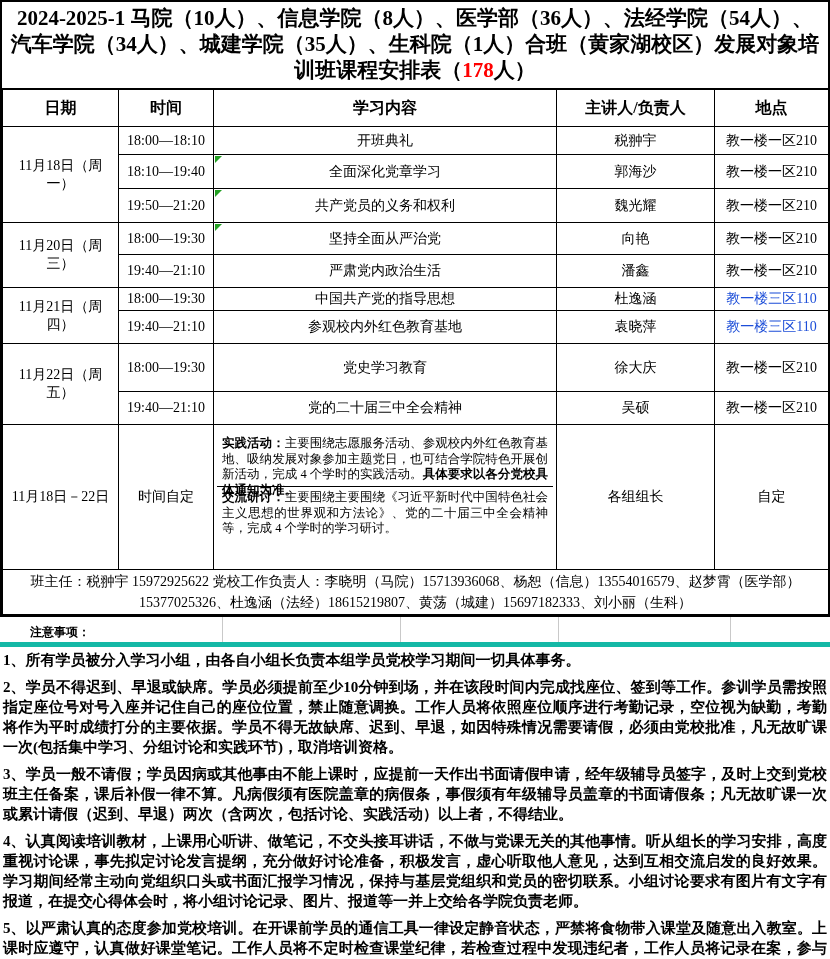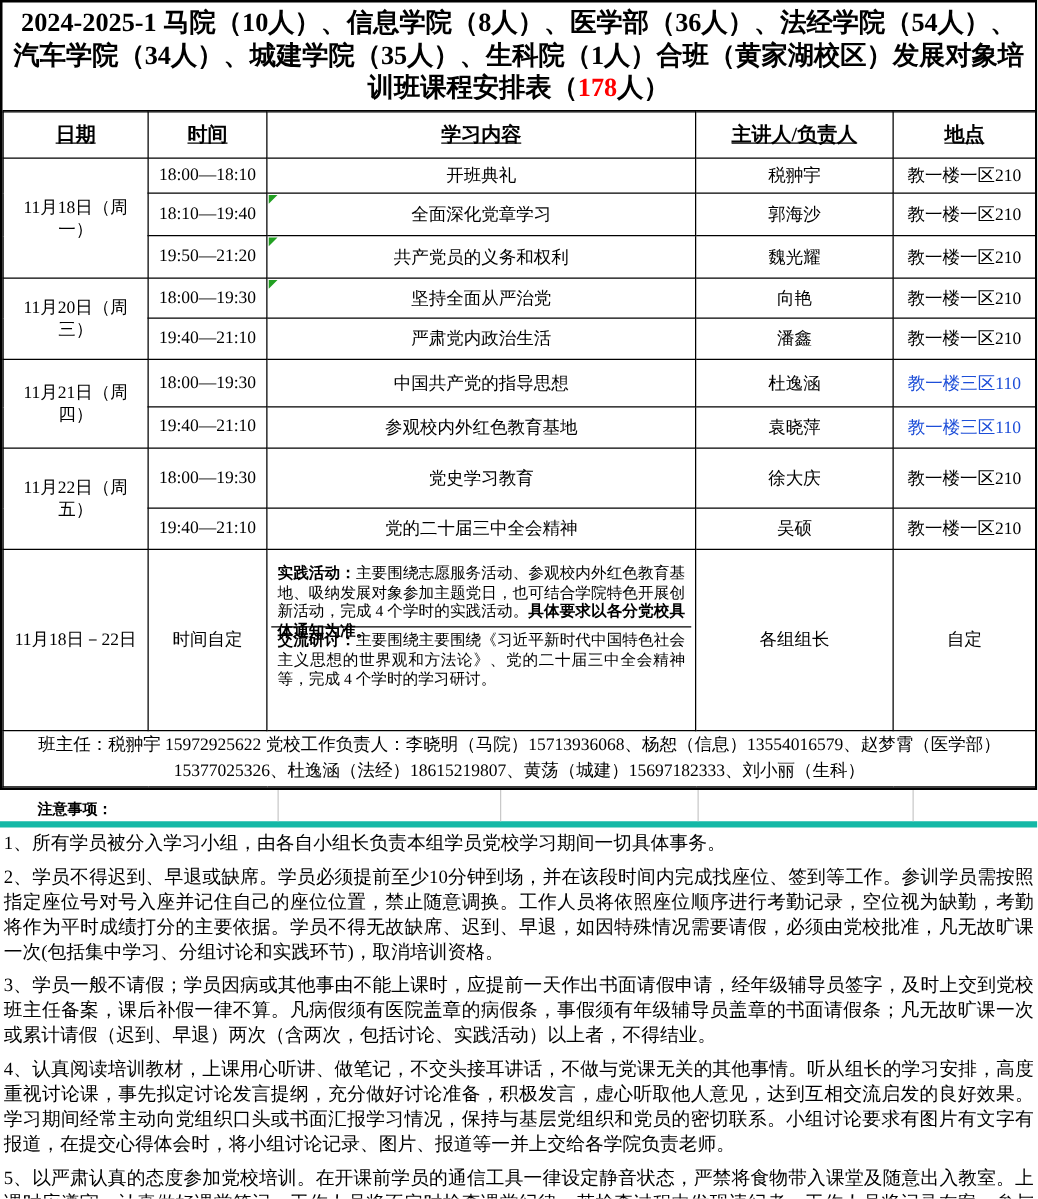--- a/index.html
+++ b/index.html
@@ -18,7 +18,7 @@
     border:1px solid #000;text-align:center;vertical-align:middle;
     font-size:14px;font-weight:normal;padding:1px 3px;overflow:hidden;
   }
-  table.sched th{font-size:16px;font-weight:bold;height:34px;text-decoration:underline;}
+  table.sched th{font-size:16px;font-weight:bold;height:34px;}
   td.loc{font-weight:bold;font-size:14.5px;}
   td.loc.red{color:#1d4ed8;}
   td.content-cell{position:relative;}

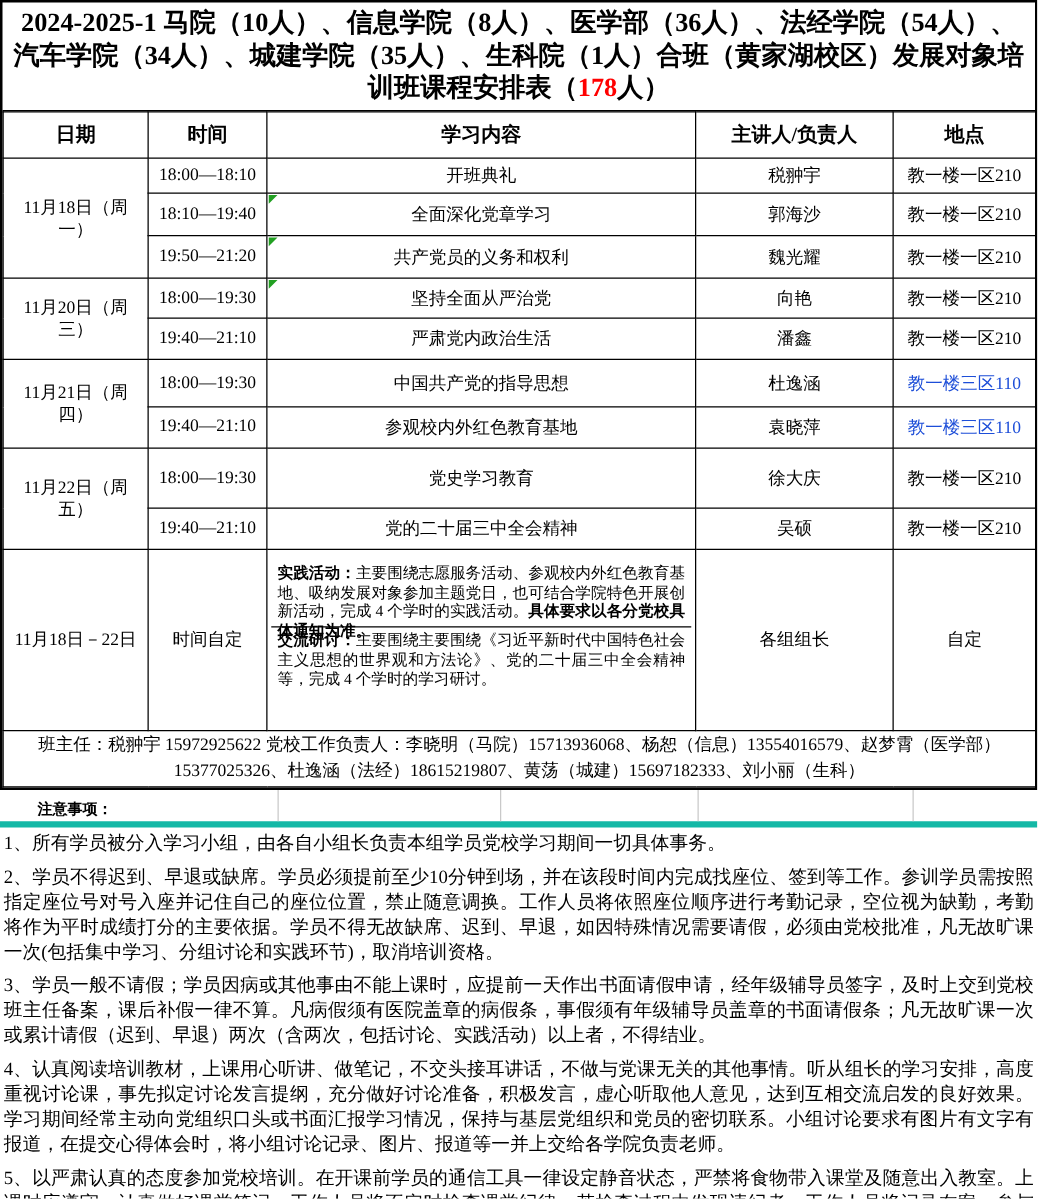--- a/index.html
+++ b/index.html
@@ -103,7 +103,7 @@
             <td>潘鑫</td>
             <td class="loc">教一楼一区210</td>
           </tr>
-          <tr style="height: 38px;">
+          <tr style="height: 23px;">
             <td rowspan="2">11月21日（周四）</td>
             <td>18:00—19:30</td>
             <td class="content-cell">中国共产党的指导思想</td>

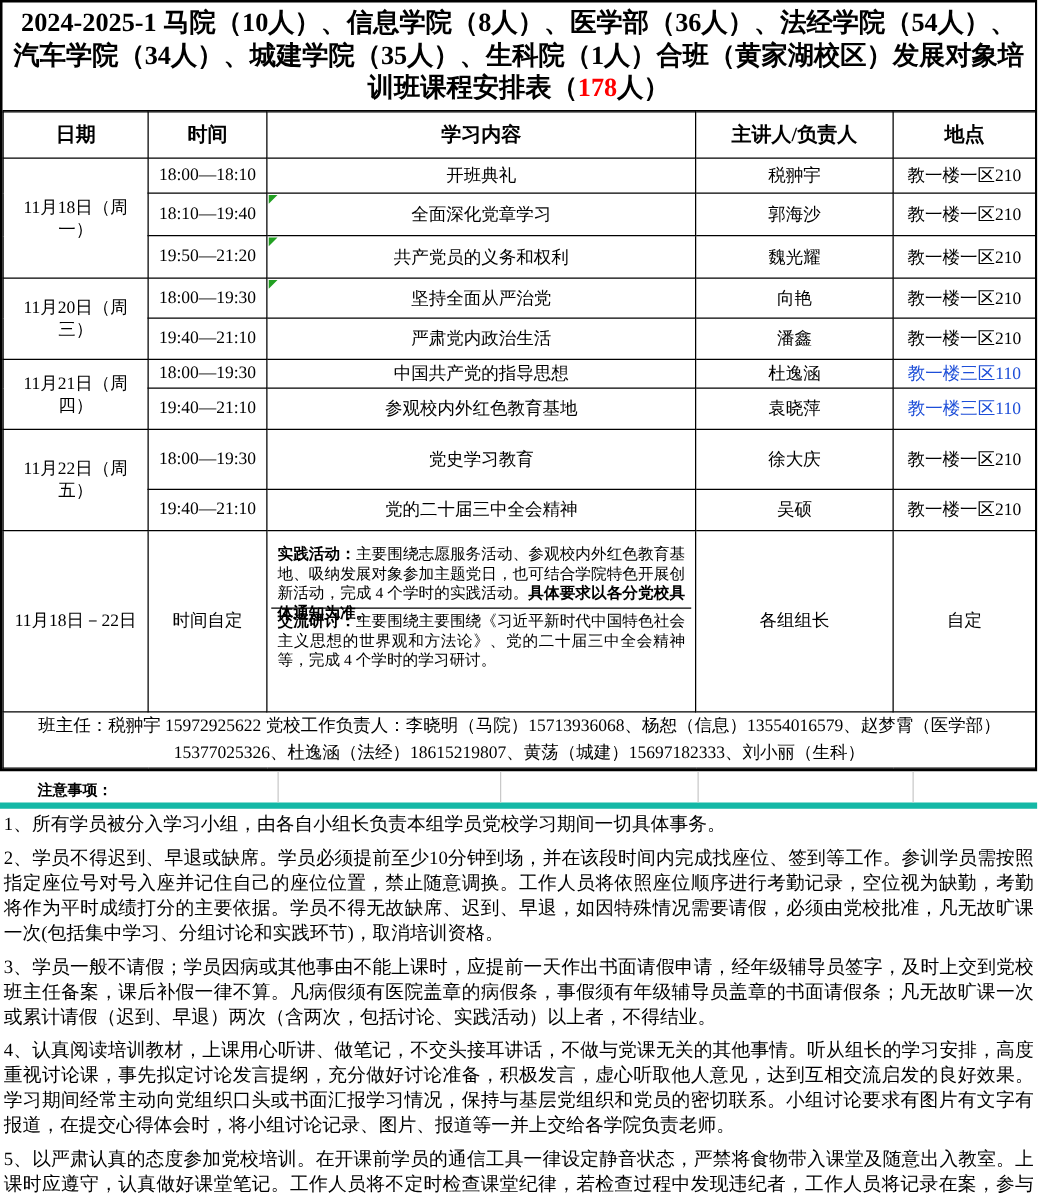--- a/index.html
+++ b/index.html
@@ -43,7 +43,7 @@
   .gridline{position:absolute;top:0;bottom:0;width:1px;background:#c9c9c9;}
   .notes{padding:3px 3px 0 3px;}
   .notes p{
-    margin:0 0 7px 0;font-weight:normal;font-size:15px;line-height:20px;text-align:justify;
+    margin:0 0 7px 0;font-weight:bold;font-size:15px;line-height:20px;text-align:justify;
   }
 </style>
 </head>

